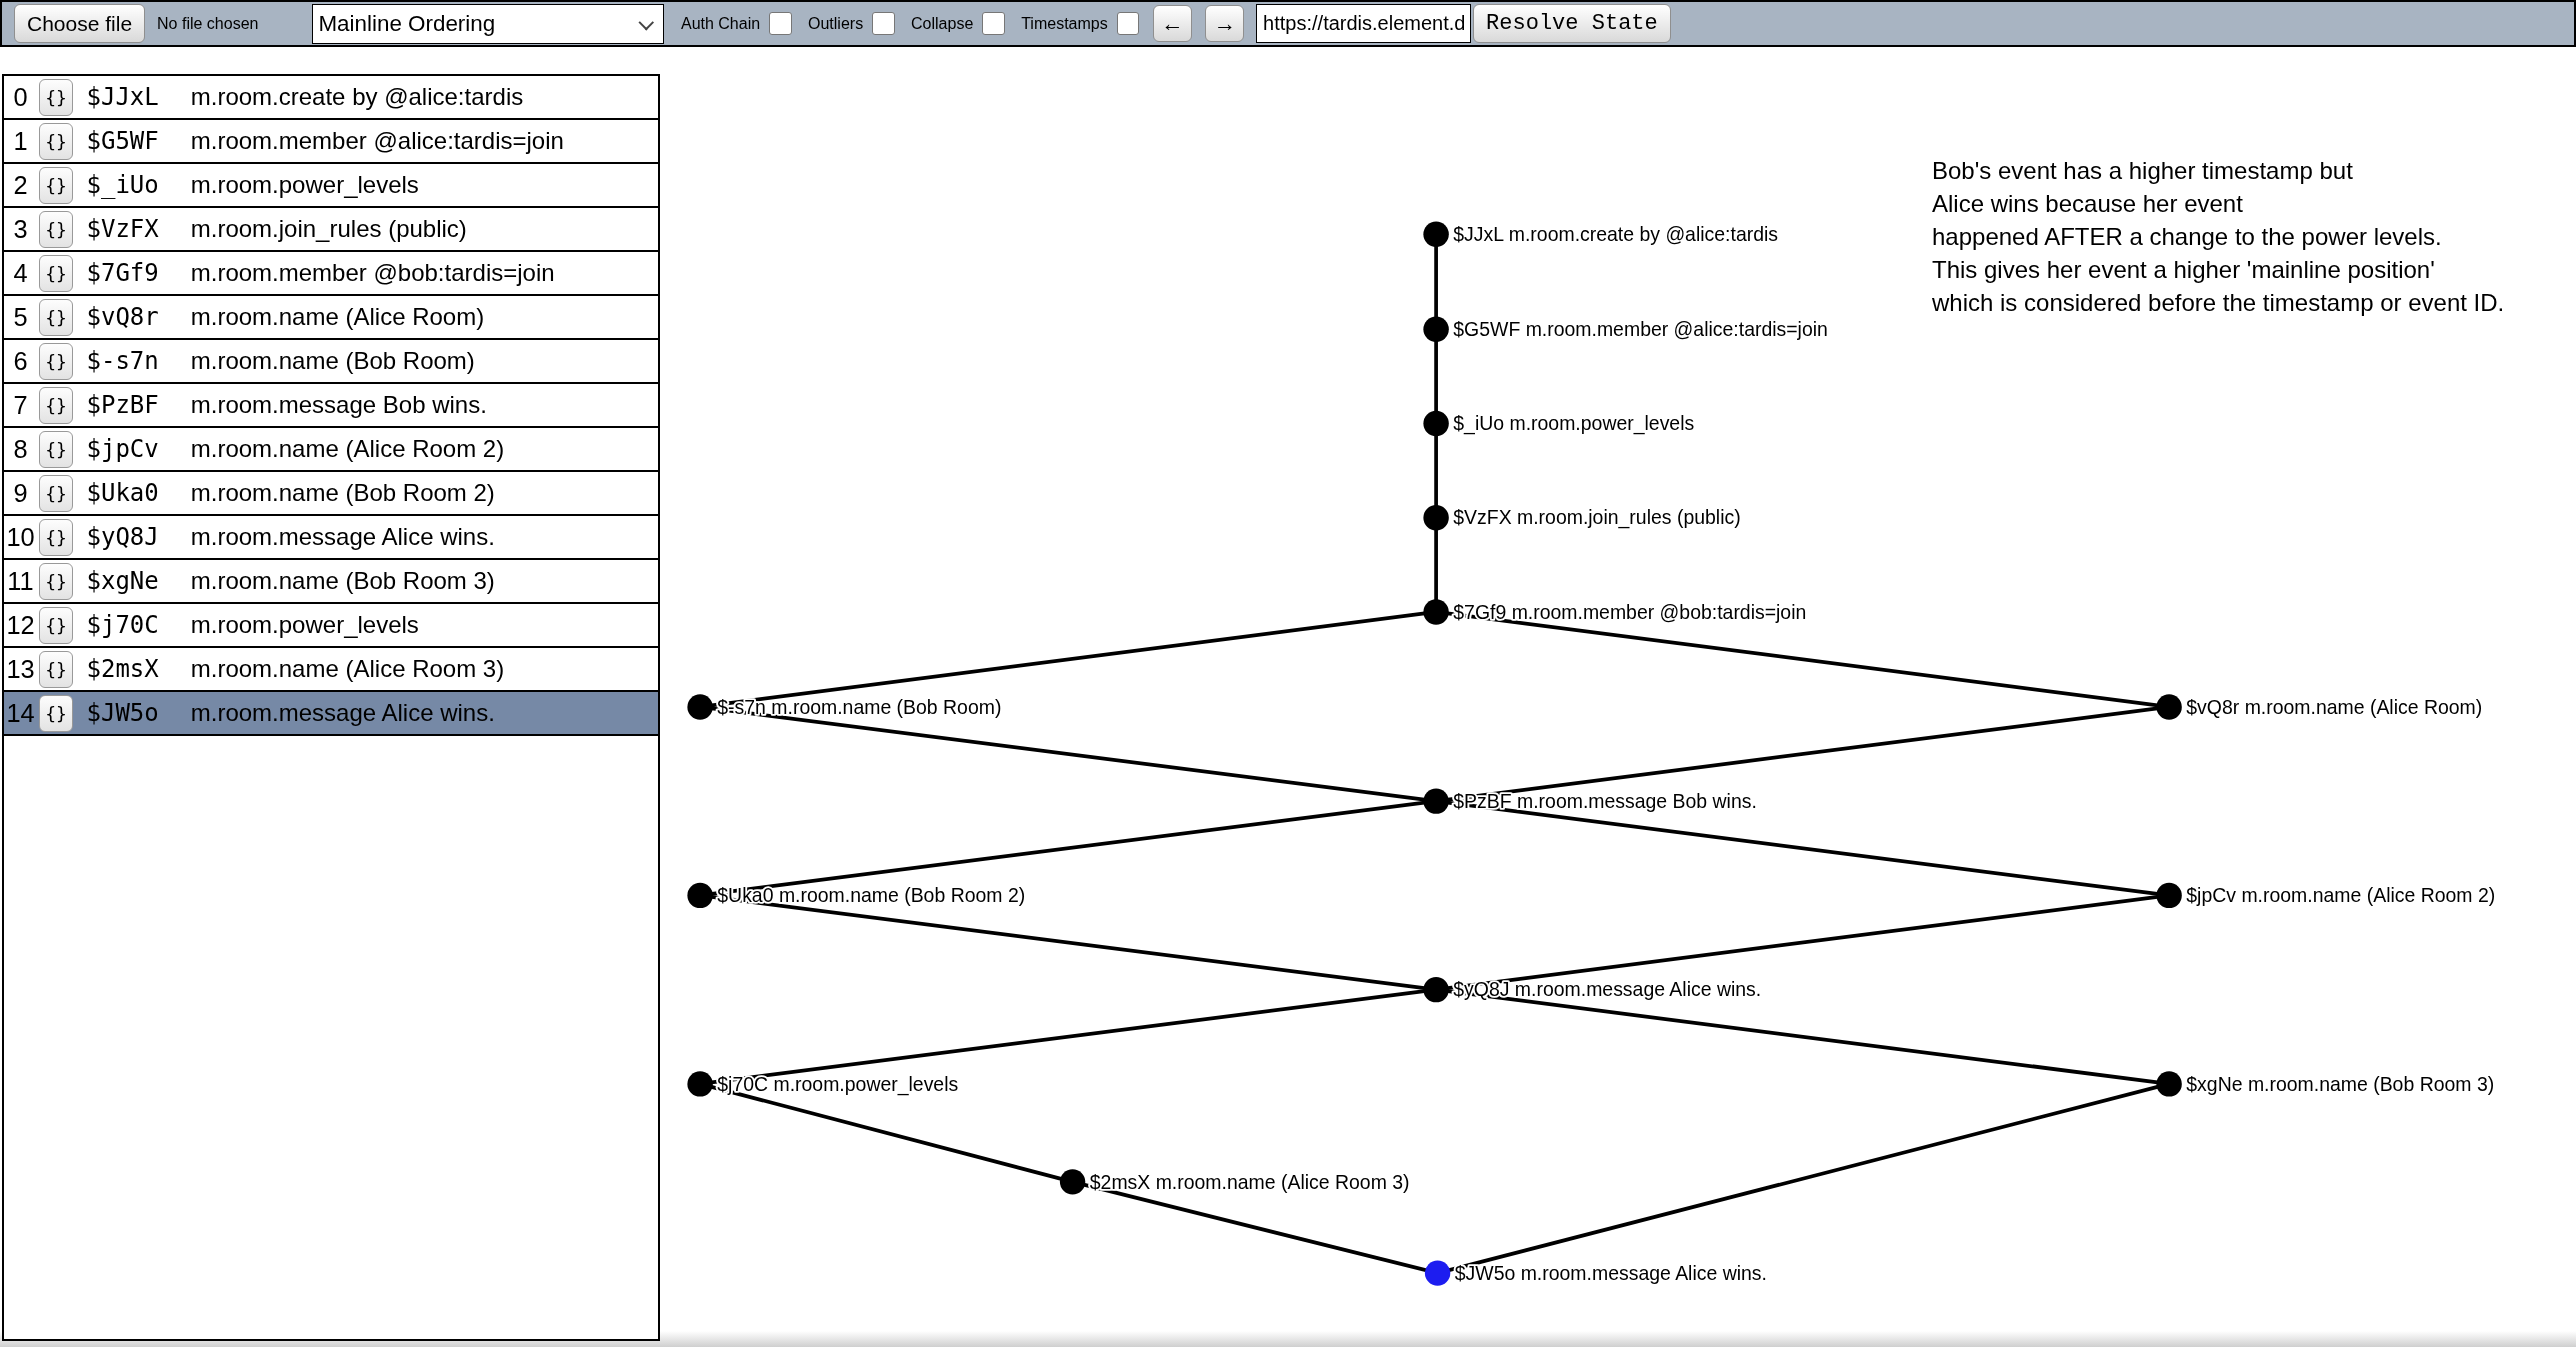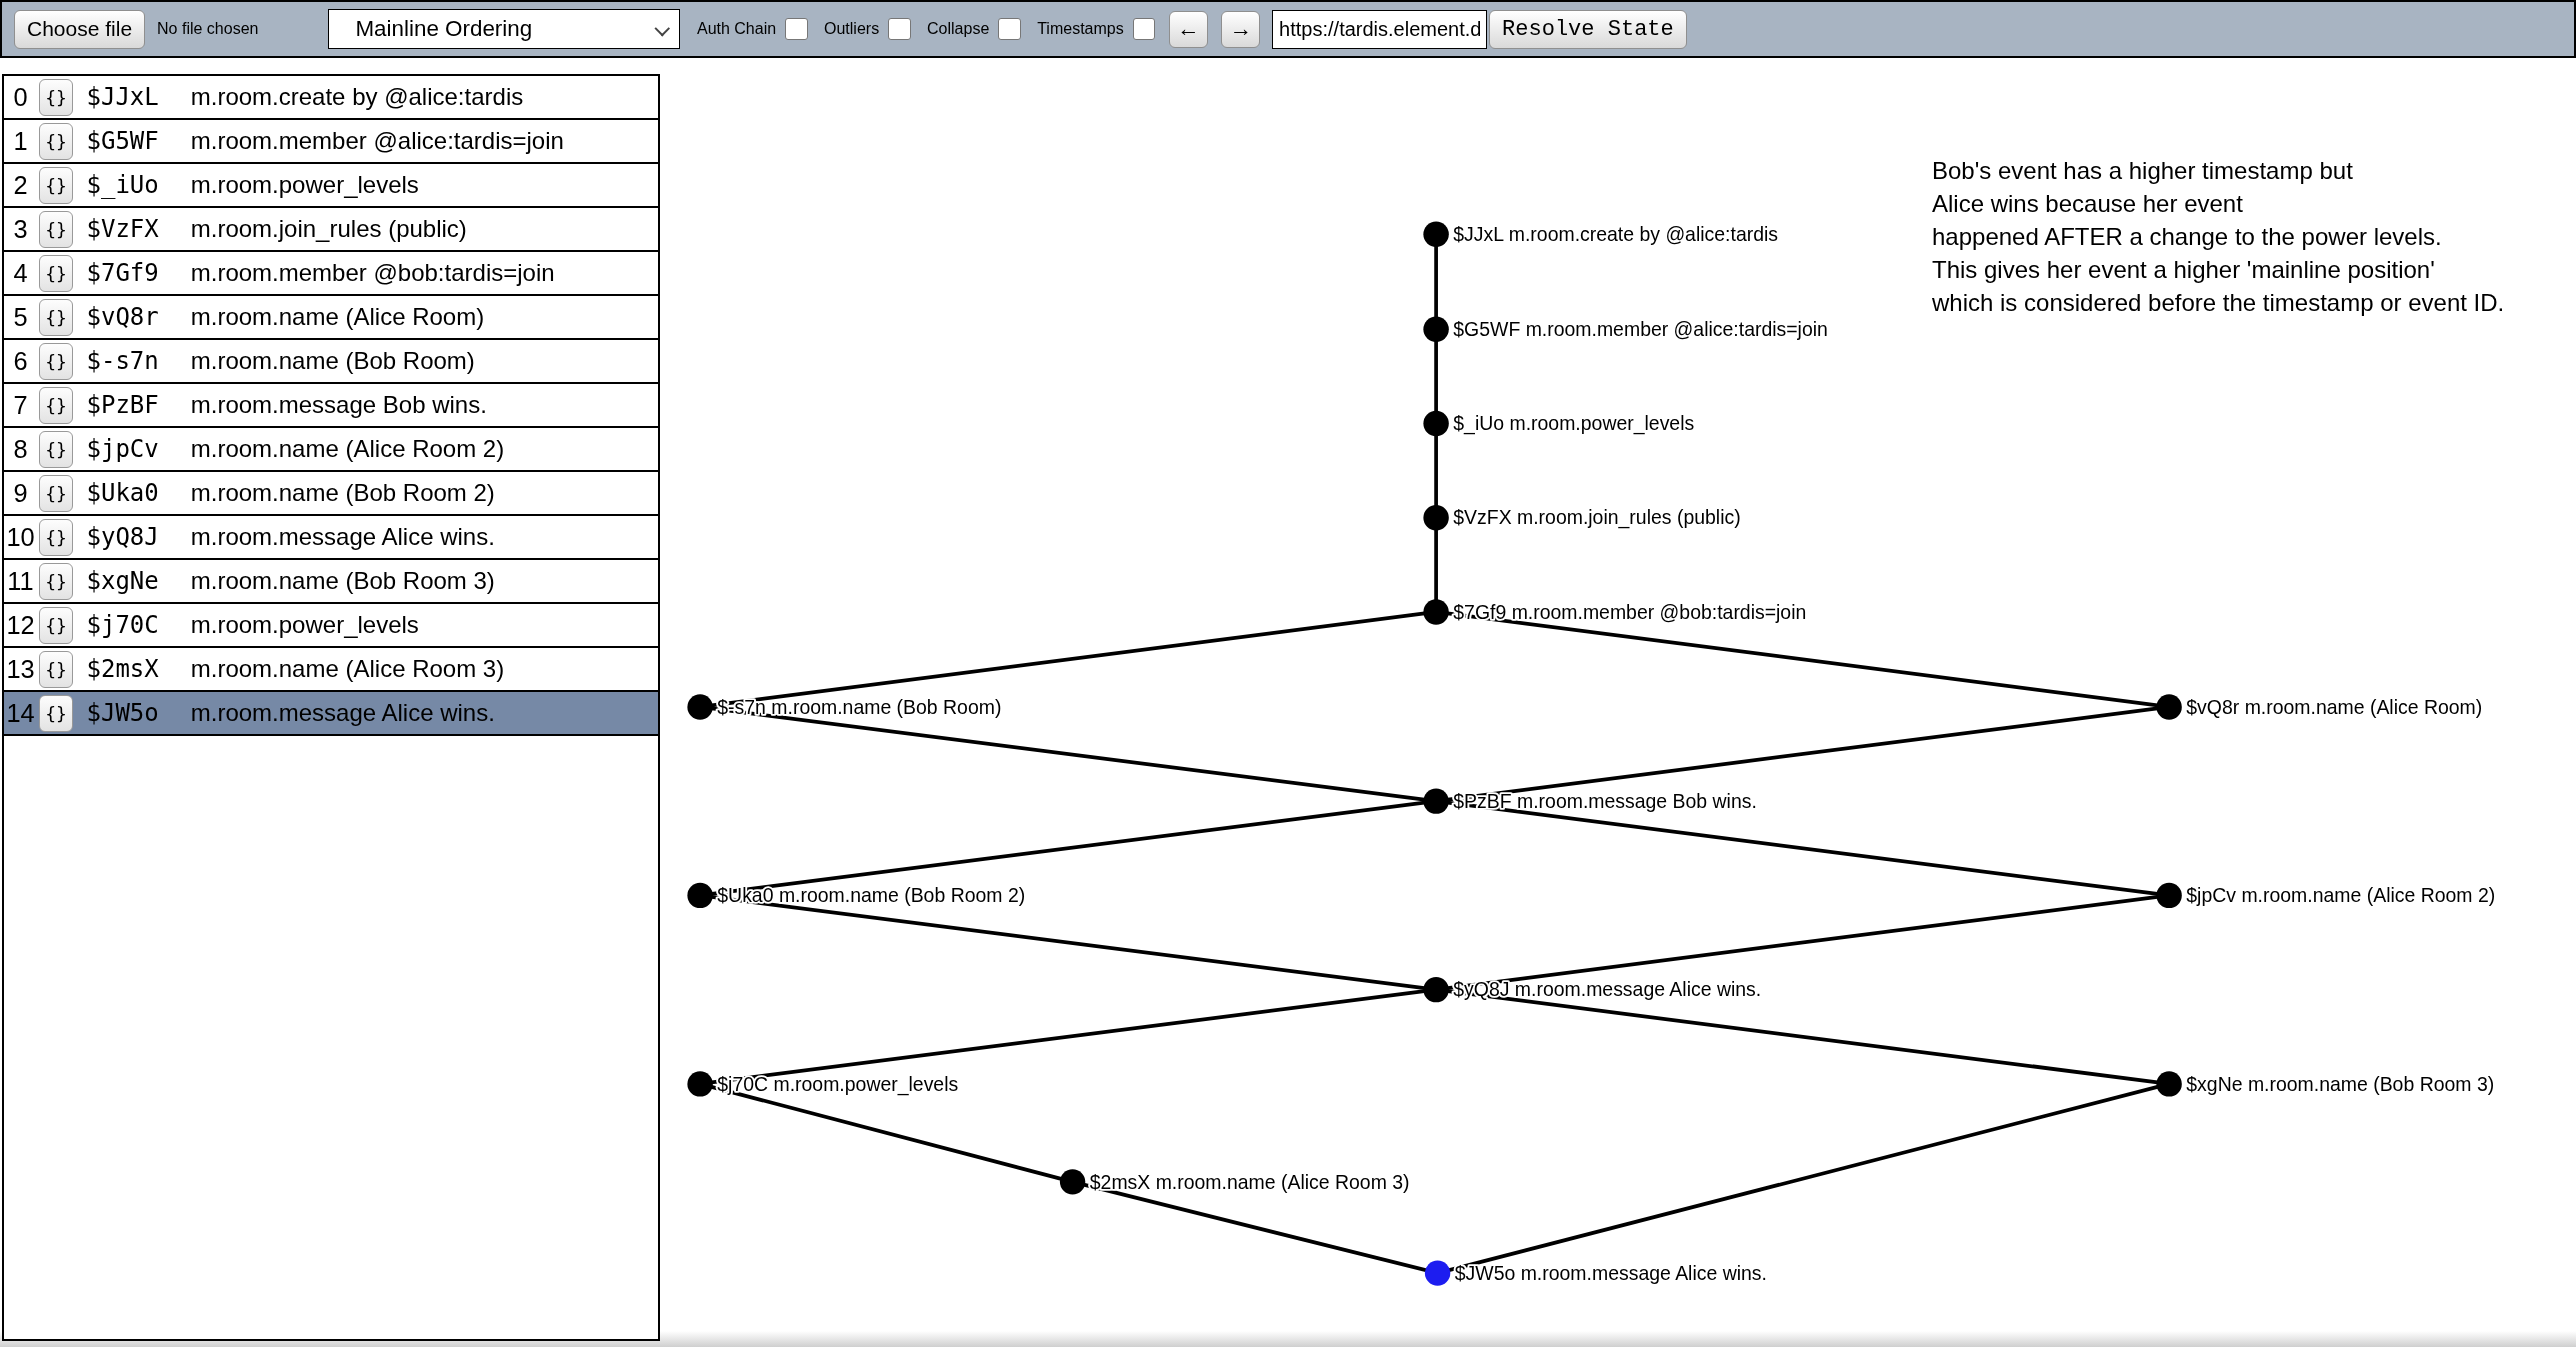--- a/index.html
+++ b/index.html
@@ -8,7 +8,7 @@
 
   
   .toolbar {
-    position:absolute; left:0; top:4; width:2576px; height:58px;
+    position:absolute; left:0; top:4; width:2576px; height:47px;
     background:#a8b4c2; border:2.2px solid #000;
     display:flex; align-items:center; padding-left:12px; z-index:5;
   }

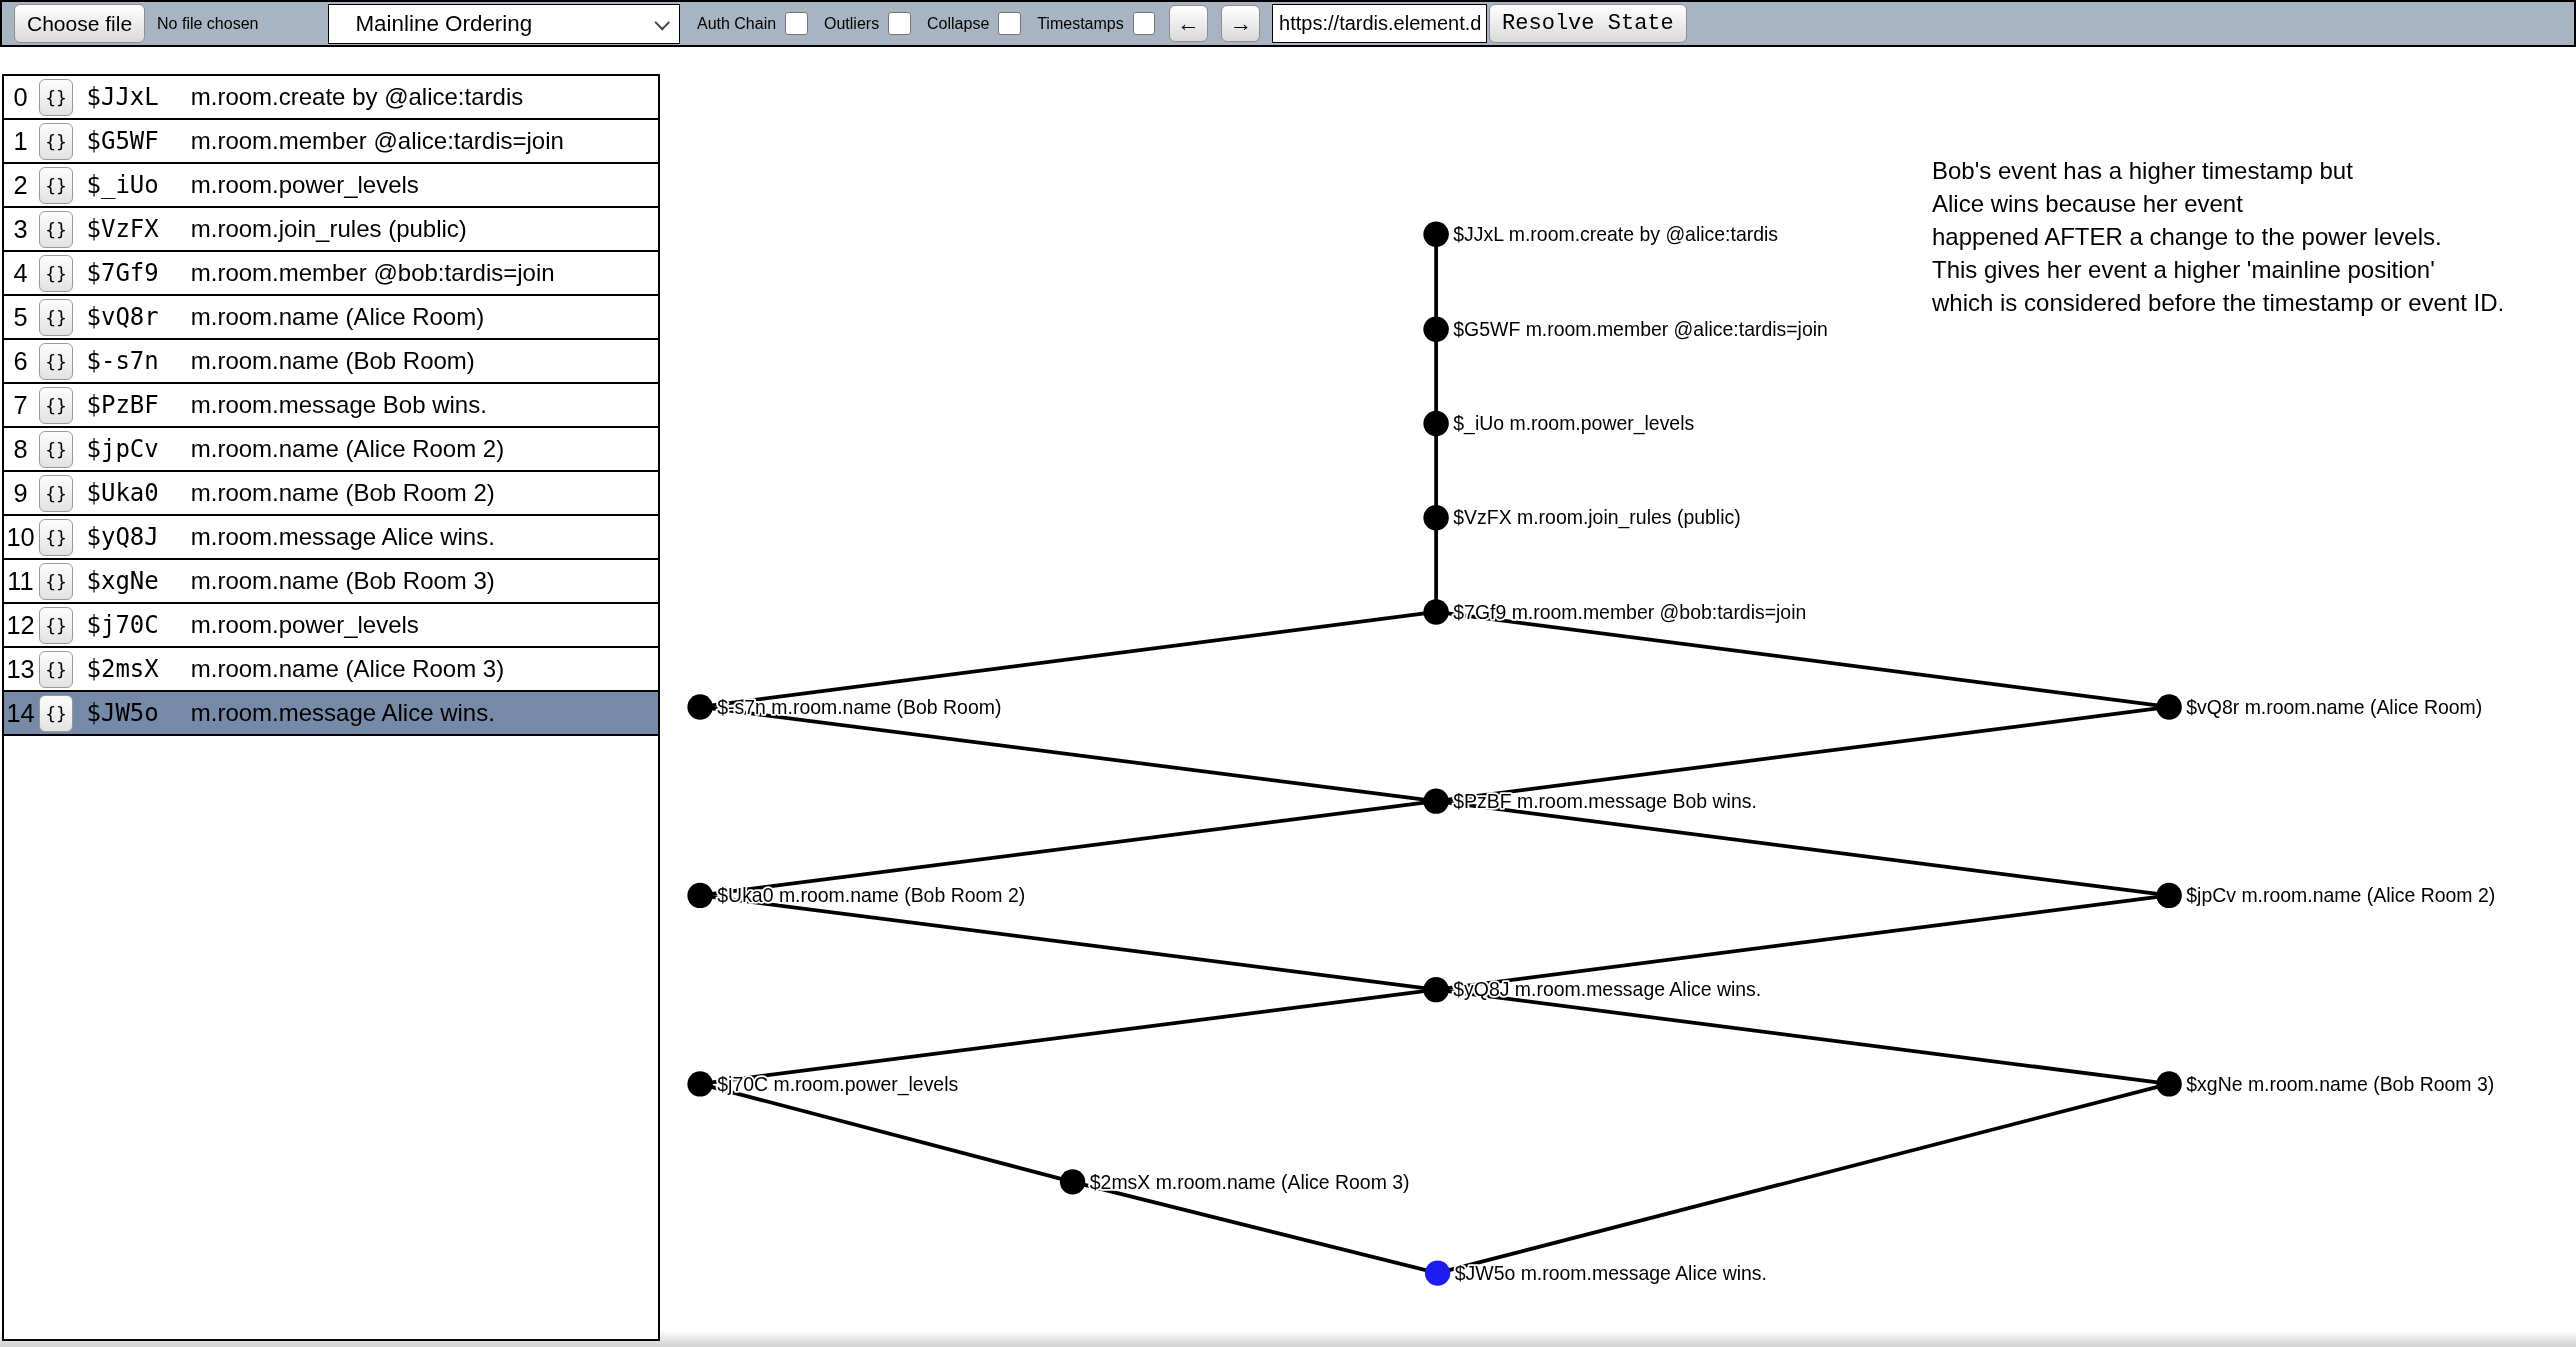--- a/index.html
+++ b/index.html
@@ -20,9 +20,9 @@
   }
   .file-status { margin-left:12px; font-size:16px; }
   .select {
-    margin-left:70px; width:352px; height:40px; background:#fff;
+    margin-left:54px; width:352px; height:40px; background:#fff;
     border:1.5px solid #000; display:inline-flex; align-items:center;
-    padding:0 26px; font-size:22.4px; position:relative; white-space:nowrap;
+    padding:0 5px; font-size:22.4px; position:relative; white-space:nowrap;
   }
   .select .chev {
     position:absolute; right:12px; top:12.7px; width:10.5px; height:10.5px;

